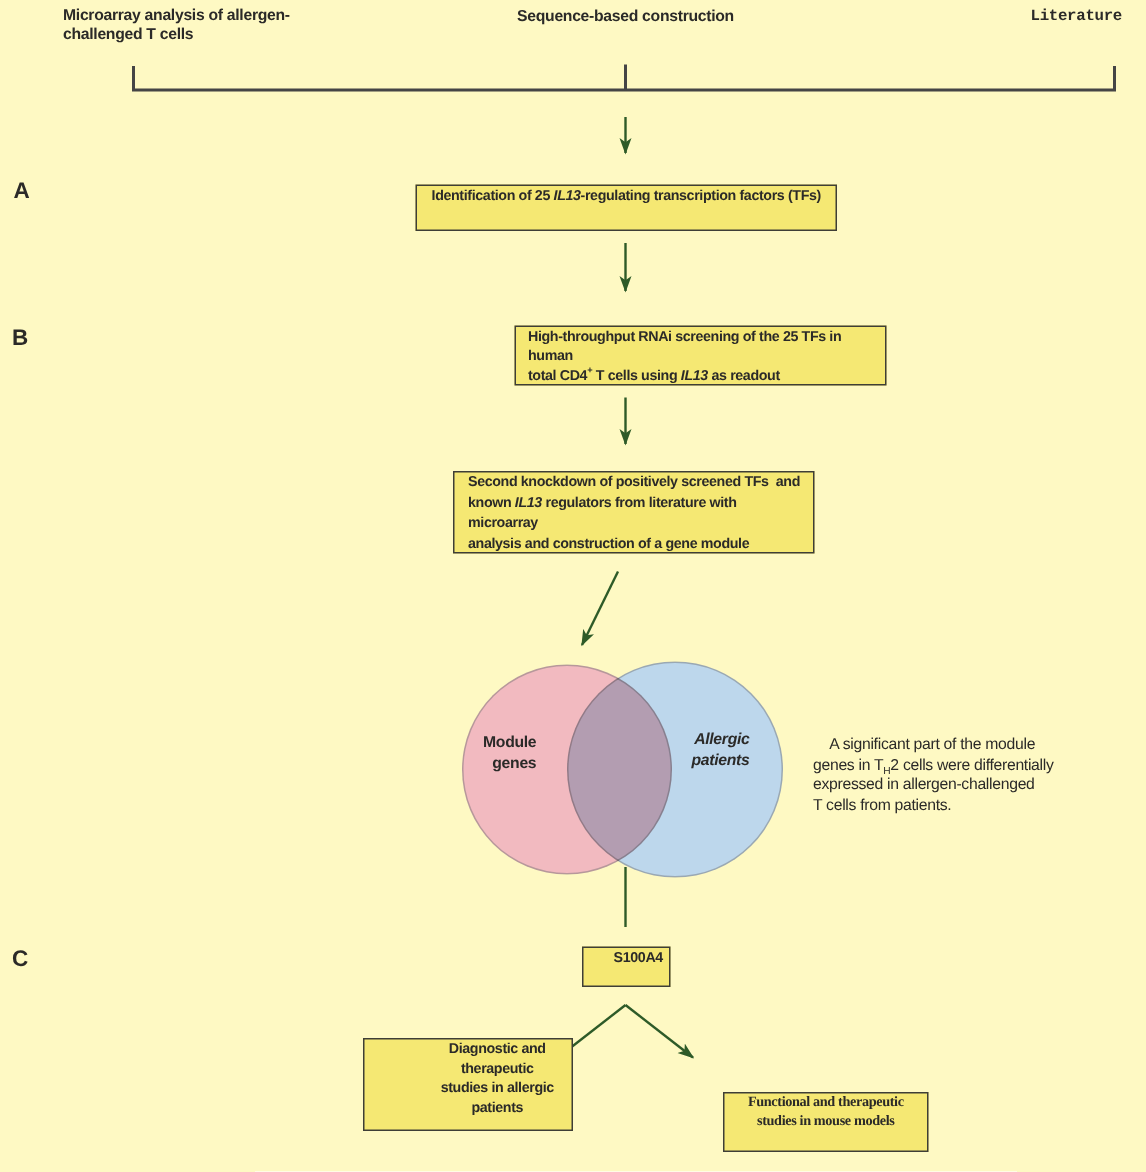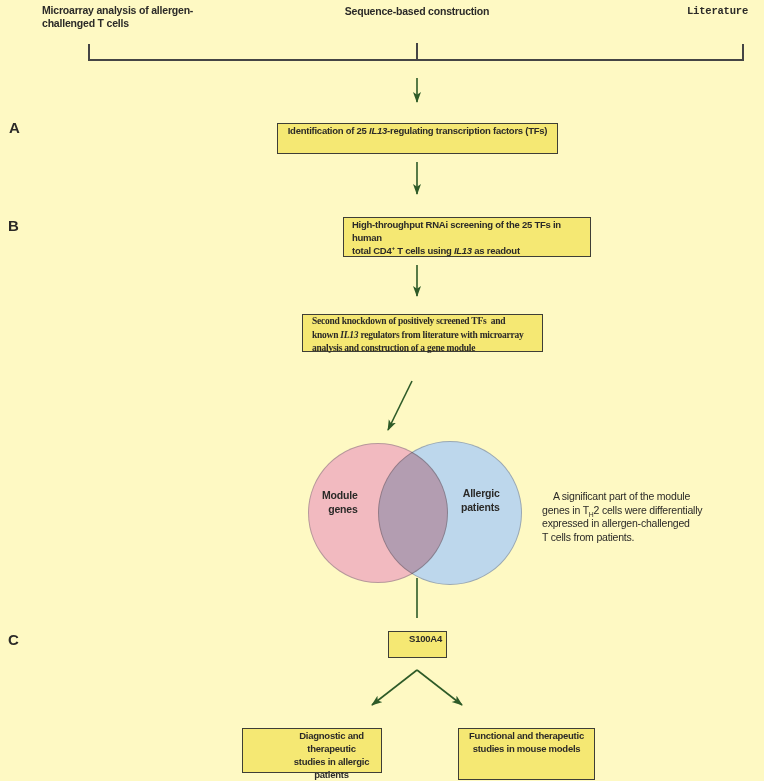--- a/index.html
+++ b/index.html
@@ -100,7 +100,7 @@
     <span class="ybox-text">High-throughput RNAi screening of the 25 TFs in human<br>total CD4<sup>+</sup> T cells using <span style="font-style: italic;">IL13</span> as readout</span>
   </div>
 
-  <div class="ybox" style="left:302px;top:314px;width:241px;height:38px;padding:0 6px 0 9px;line-height:13.5px;font-family:Liberation Serif, serif;">
+  <div class="ybox" style="left:302px;top:314px;width:241px;height:55px;padding:0 6px 0 9px;line-height:13.5px;">
     <span class="ybox-text">Second knockdown of positively screened TFs  and<br>known <span style="font-style: italic;">IL13</span> regulators from literature with microarray<br>analysis and construction of a gene module</span>
   </div>
 

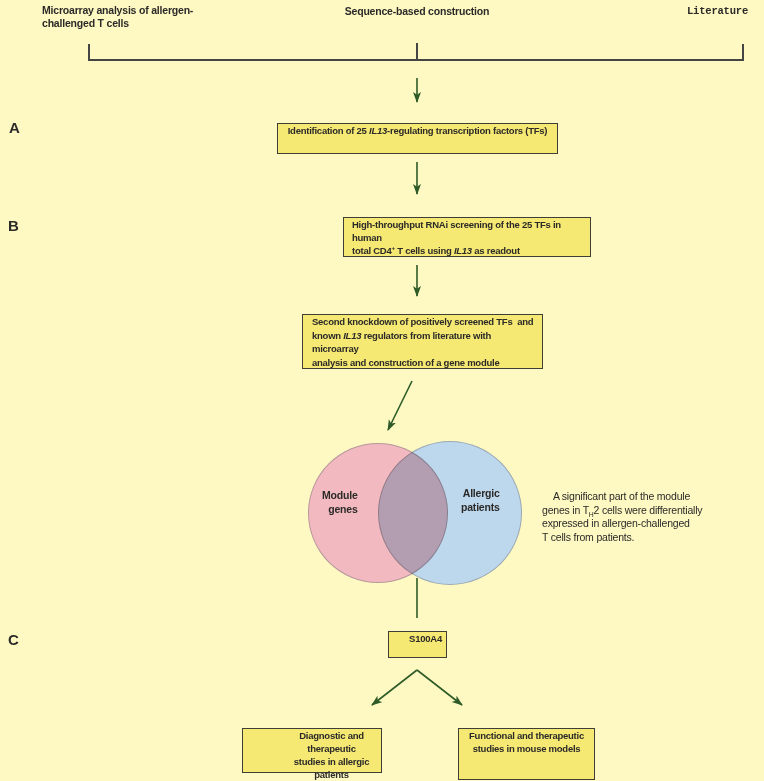--- a/index.html
+++ b/index.html
@@ -111,7 +111,7 @@
   <div class="venn-label" style="left:322px;top:489px;">
     <span>Module<br>genes</span>
   </div>
-  <div class="venn-label" style="left:461px;top:487px;">
+  <div class="venn-label" style="left:461px;top:487px;font-style:italic;">
     <span>Allergic<br>patients</span>
   </div>
 

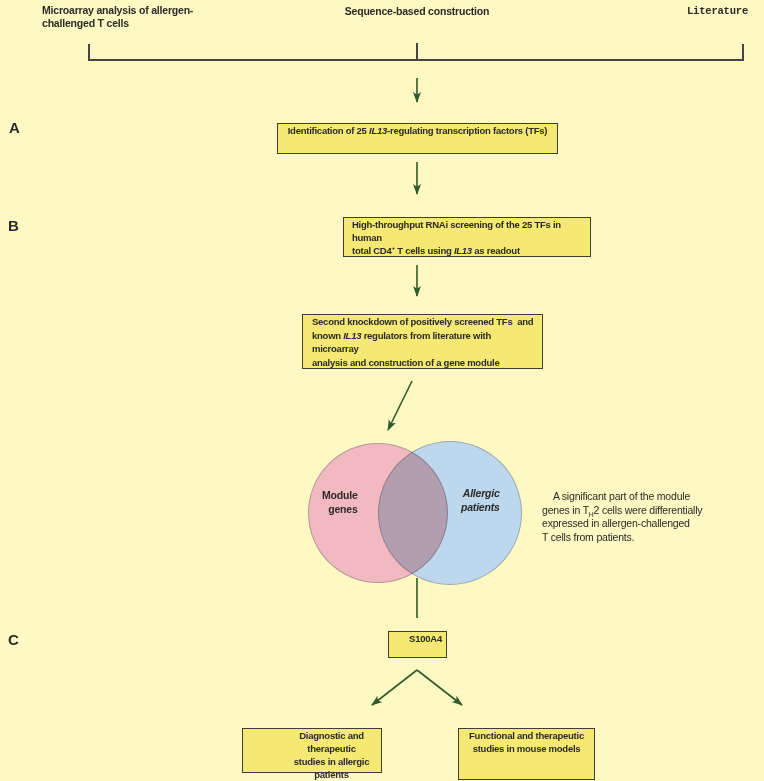--- a/index.html
+++ b/index.html
@@ -123,7 +123,7 @@
     <span class="ybox-text">S100A4</span>
   </div>
 
-  <div class="ybox centered" style="left:242px;top:728px;width:140px;height:45px;padding-left:39px;">
+  <div class="ybox centered" style="left:242px;top:692px;width:140px;height:62px;padding-left:39px;">
     <span class="ybox-text">Diagnostic and therapeutic<br>studies in allergic patients</span>
   </div>
   <div class="ybox centered" style="left:458px;top:728px;width:137px;height:52px;">

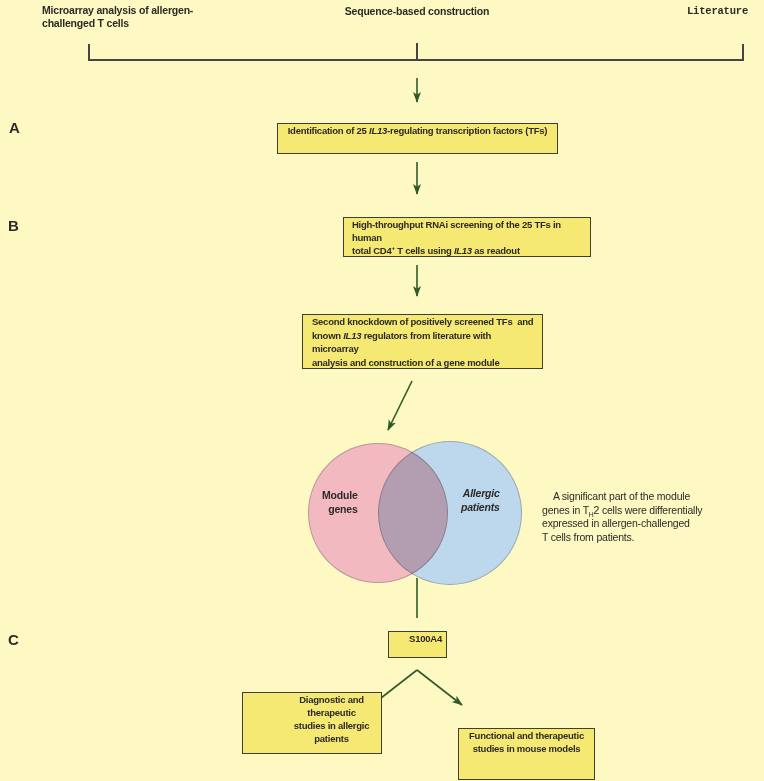--- a/index.html
+++ b/index.html
@@ -126,7 +126,7 @@
   <div class="ybox centered" style="left:242px;top:692px;width:140px;height:62px;padding-left:39px;">
     <span class="ybox-text">Diagnostic and therapeutic<br>studies in allergic patients</span>
   </div>
-  <div class="ybox centered" style="left:458px;top:728px;width:137px;height:52px;">
+  <div class="ybox centered" style="left:482px;top:728px;width:137px;height:40px;font-family:Liberation Serif, serif;">
     <span class="ybox-text">Functional and therapeutic<br>studies in mouse models</span>
   </div>
 

